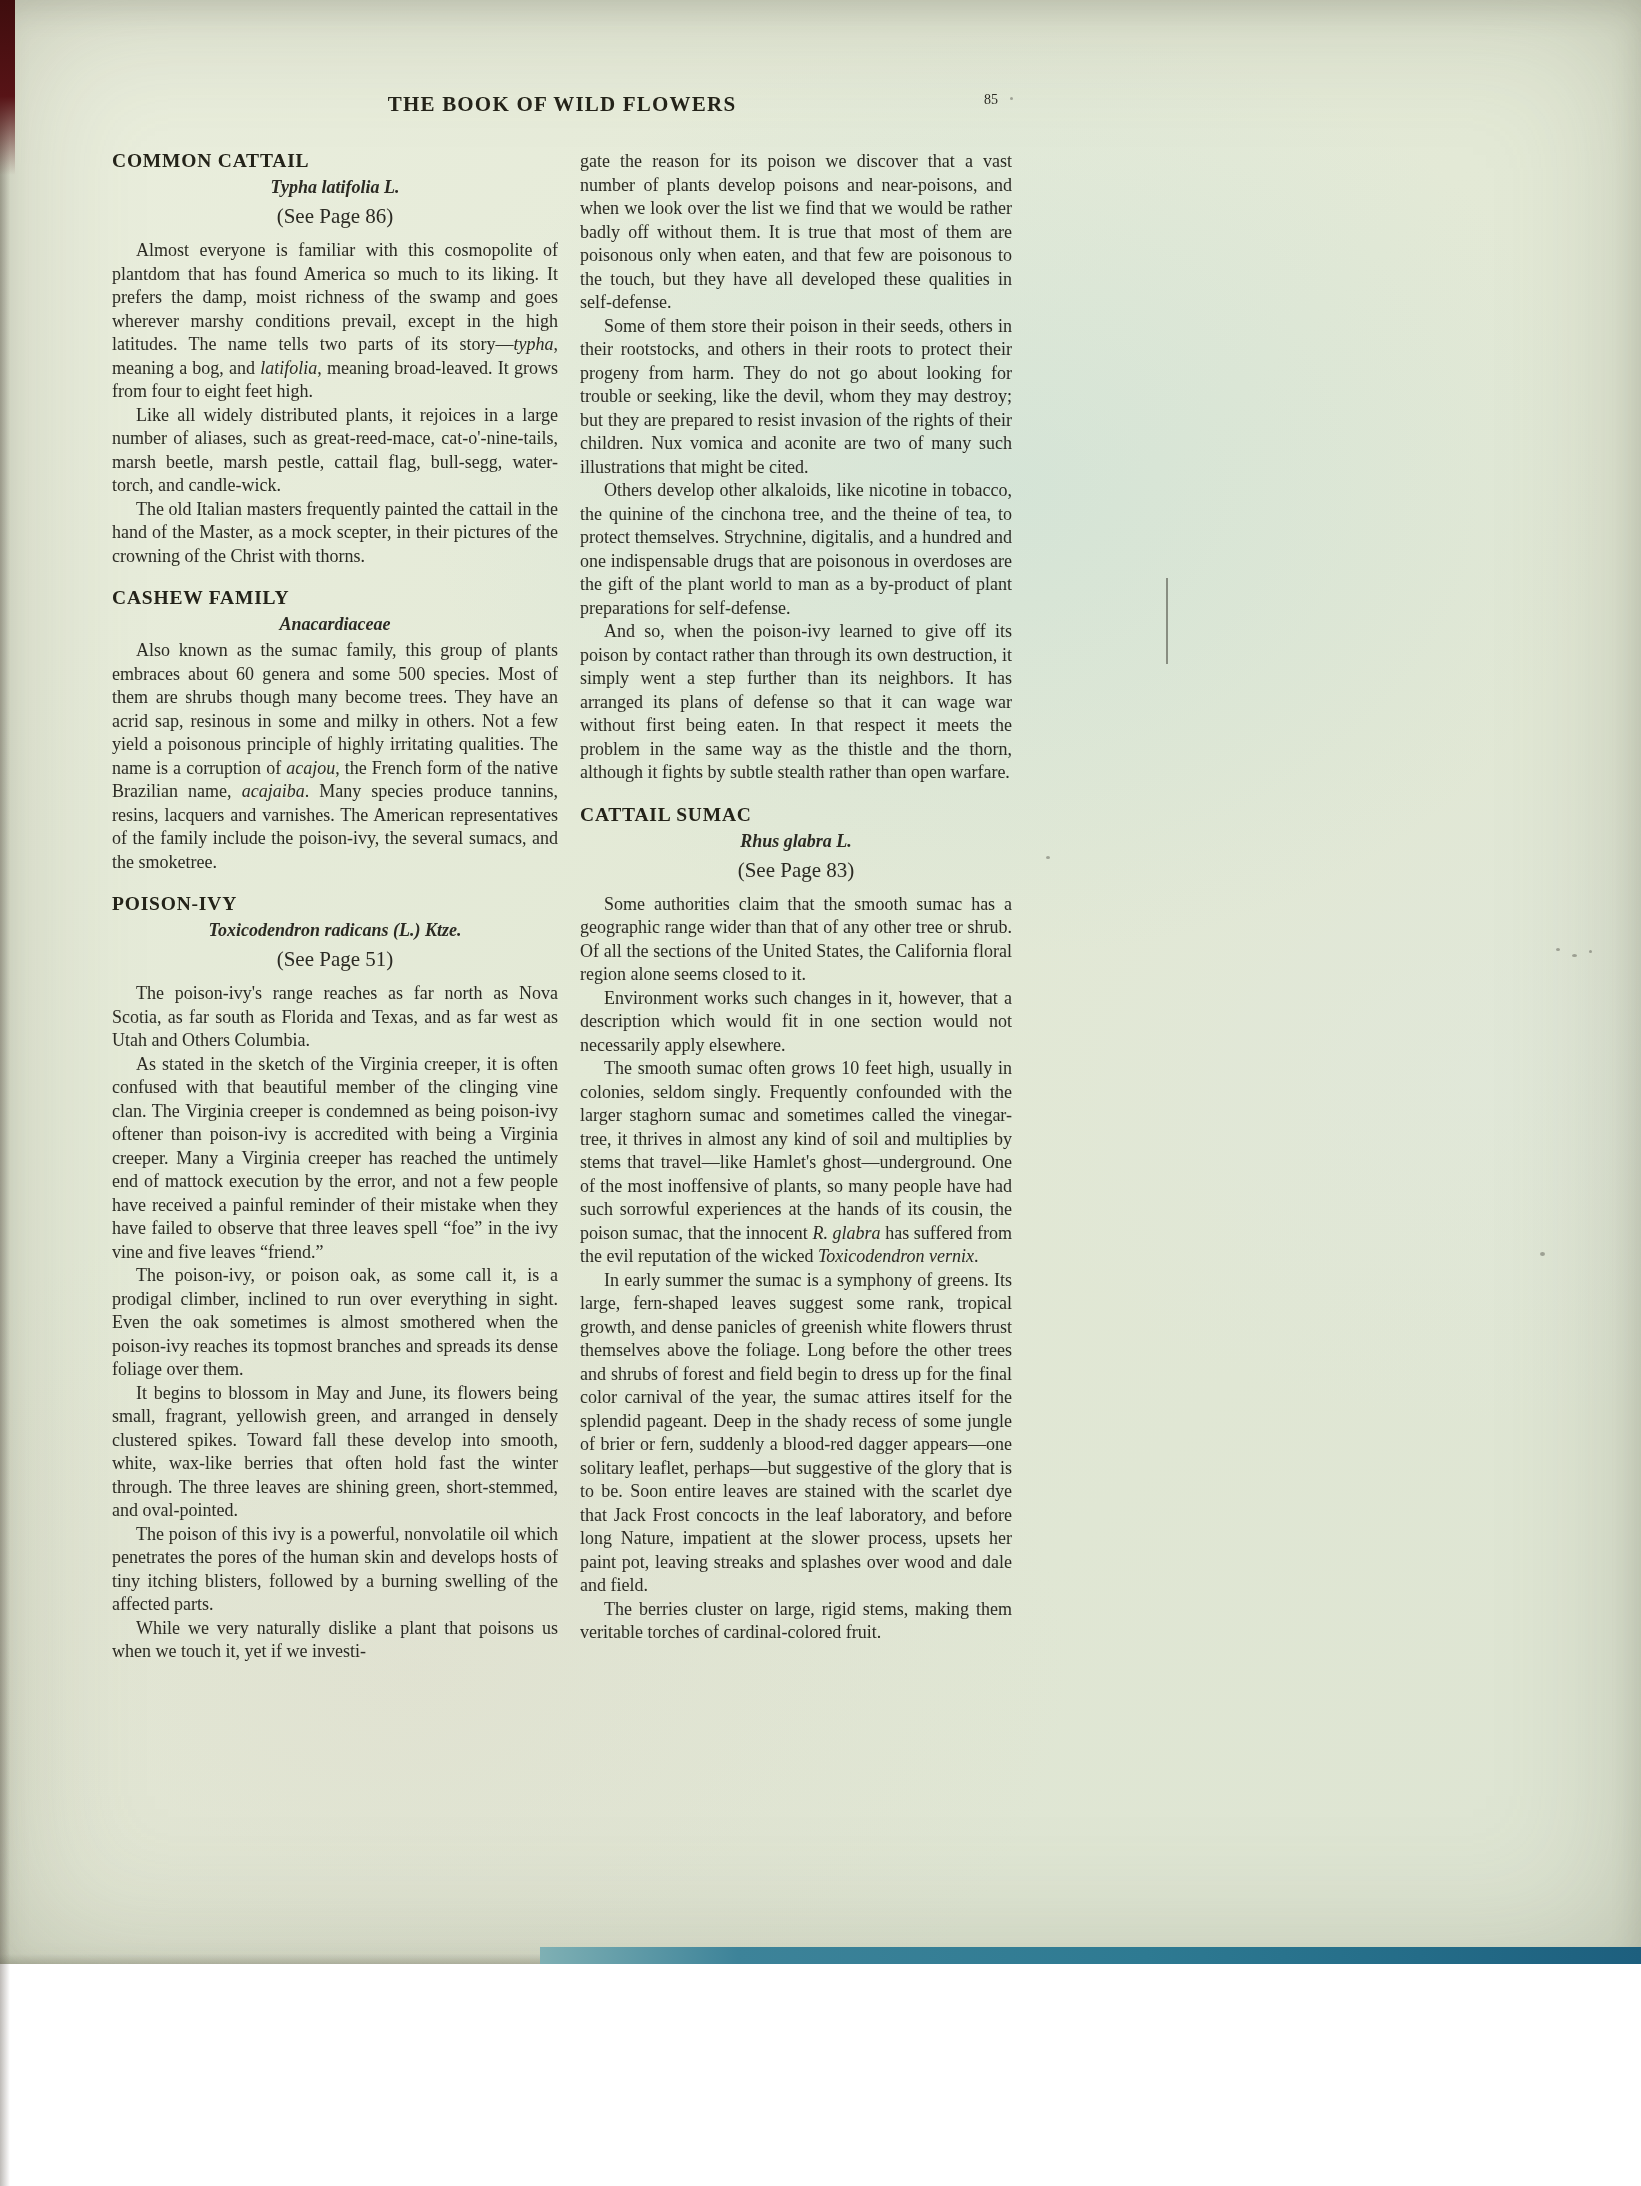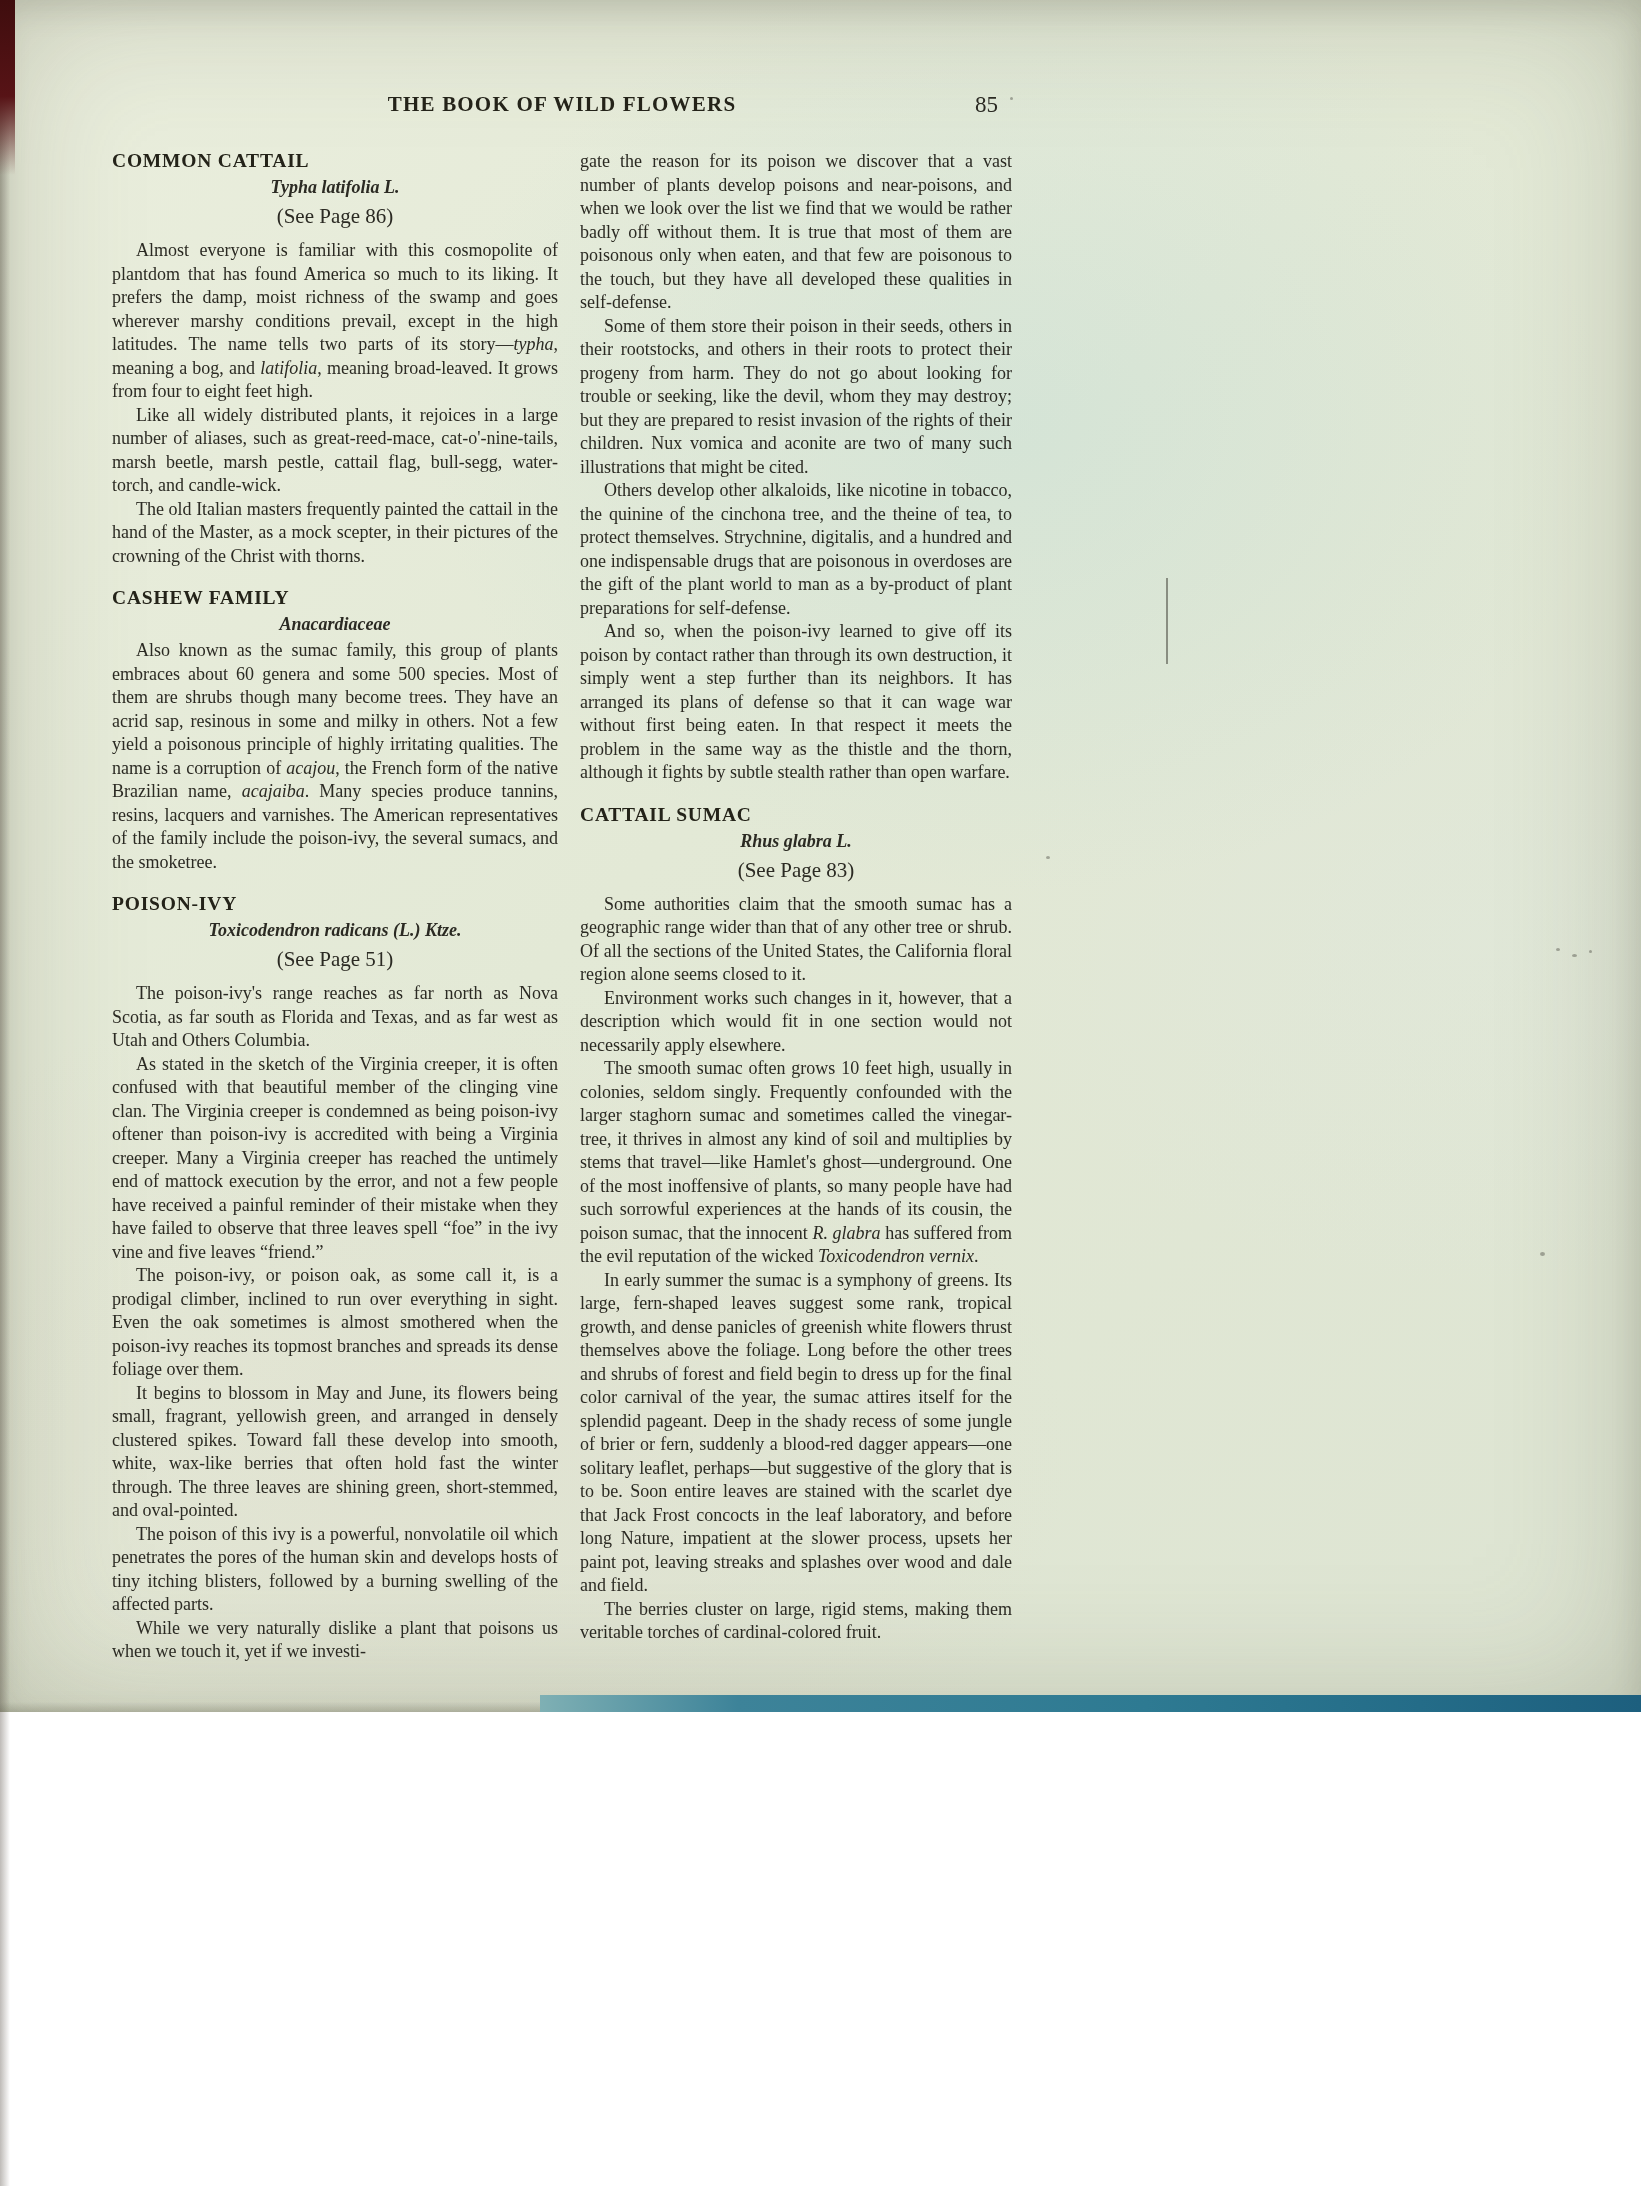--- a/index.html
+++ b/index.html
@@ -13,7 +13,7 @@
   .page {
     position: relative;
     width: 1641px;
-    height: 1712px;
+    height: 1964px;
     background:
       radial-gradient(ellipse 950px 750px at 62% 25%, rgba(175,214,214,0.28), rgba(0,0,0,0) 62%),
       radial-gradient(ellipse 1100px 800px at 25% 85%, rgba(219,203,194,0.20), rgba(0,0,0,0) 60%),

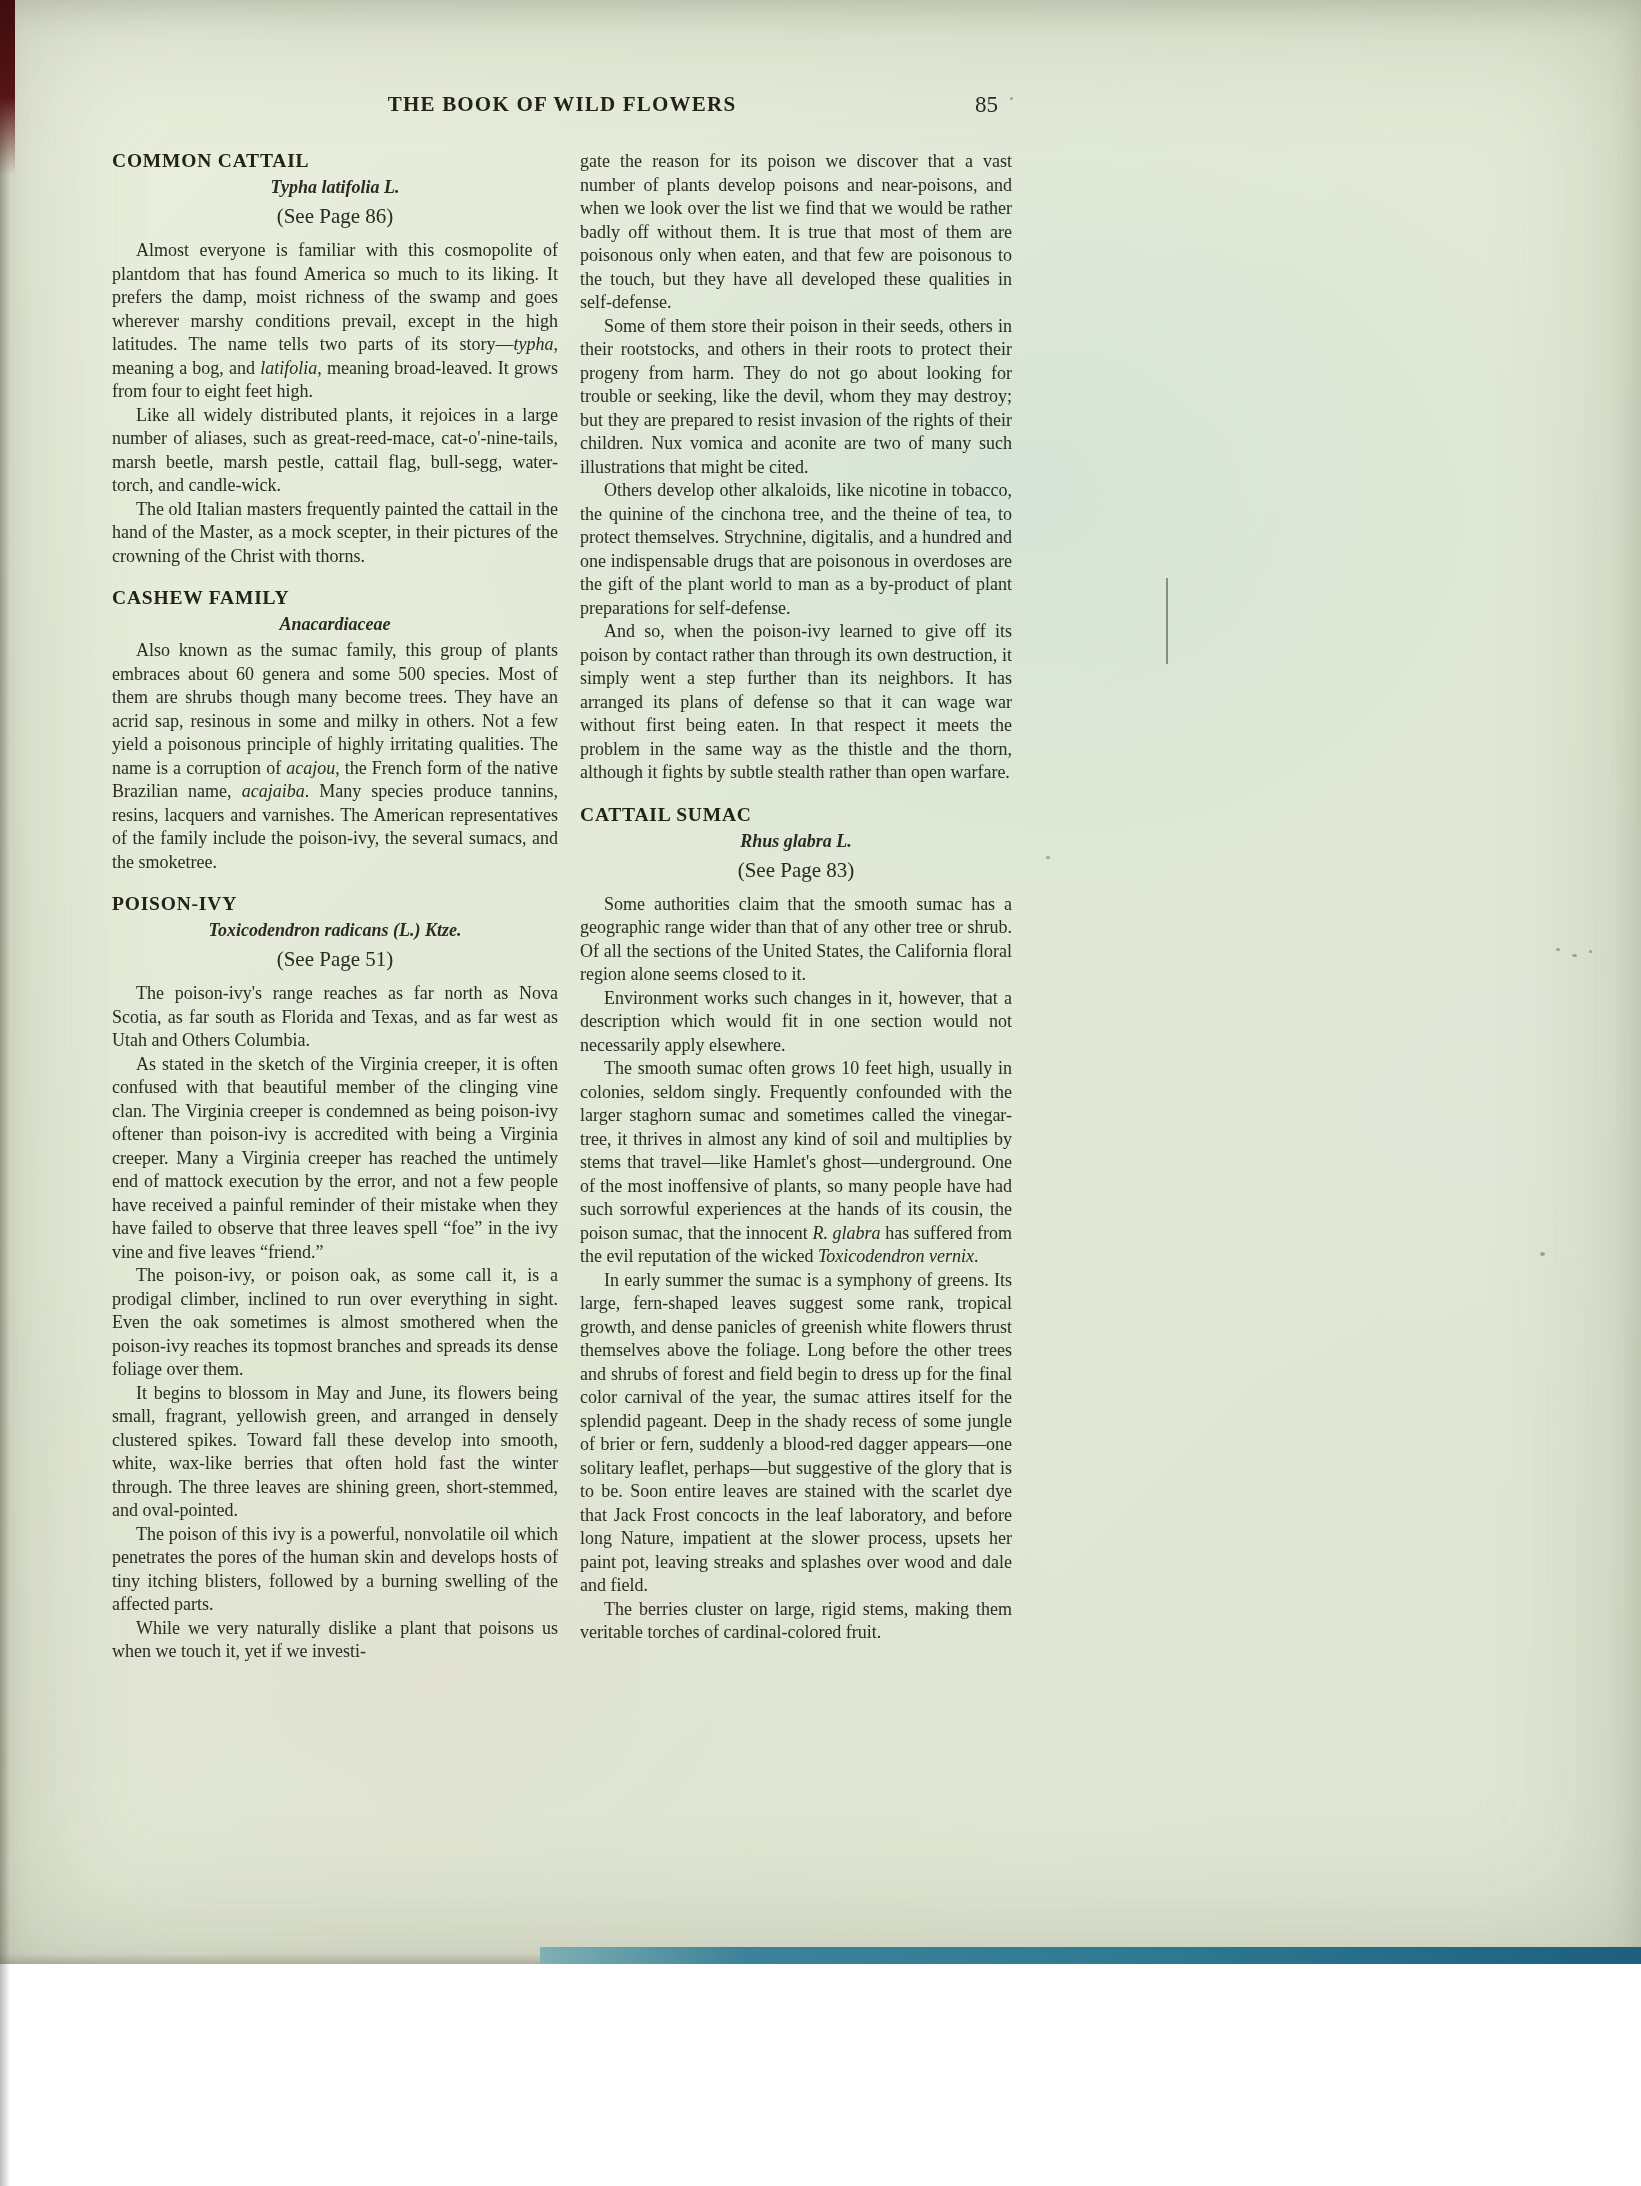--- a/index.html
+++ b/index.html
@@ -67,7 +67,7 @@
   }
   .page-number {
     position: absolute; right: 14px; top: 0;
-    font-size: 23px;
+    font-size: 14px;
   }
   .columns {
     display: flex;

